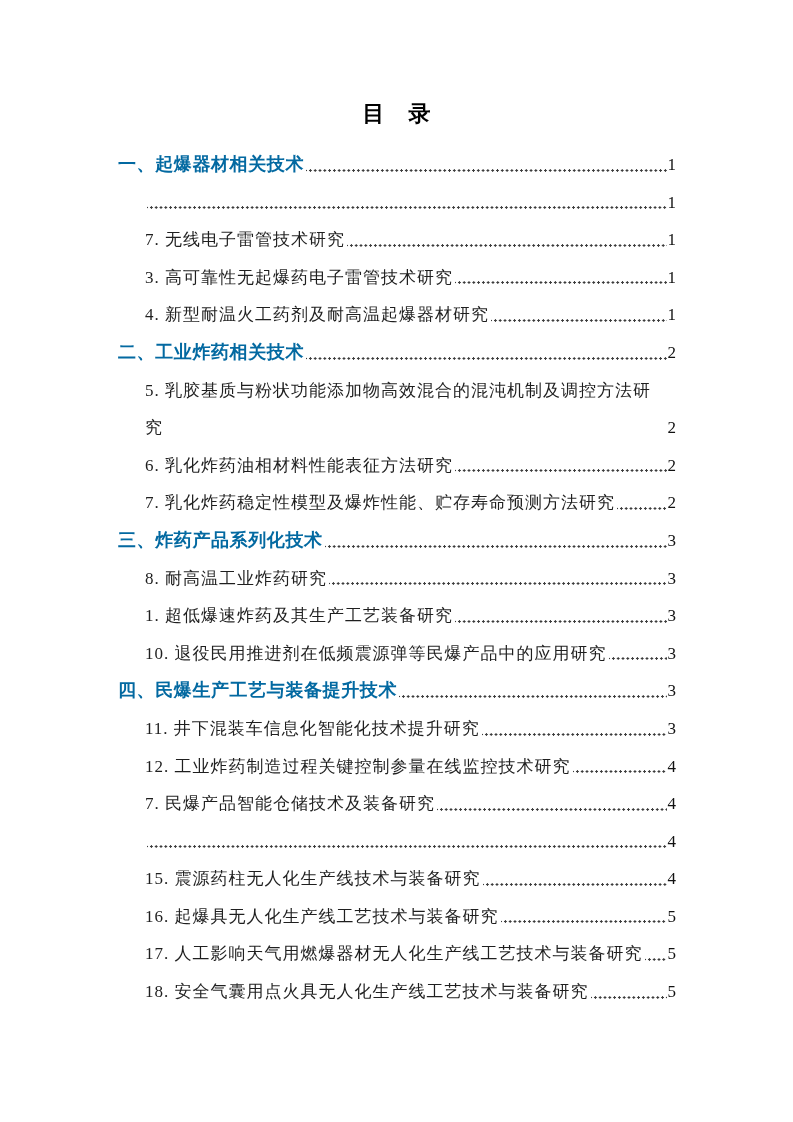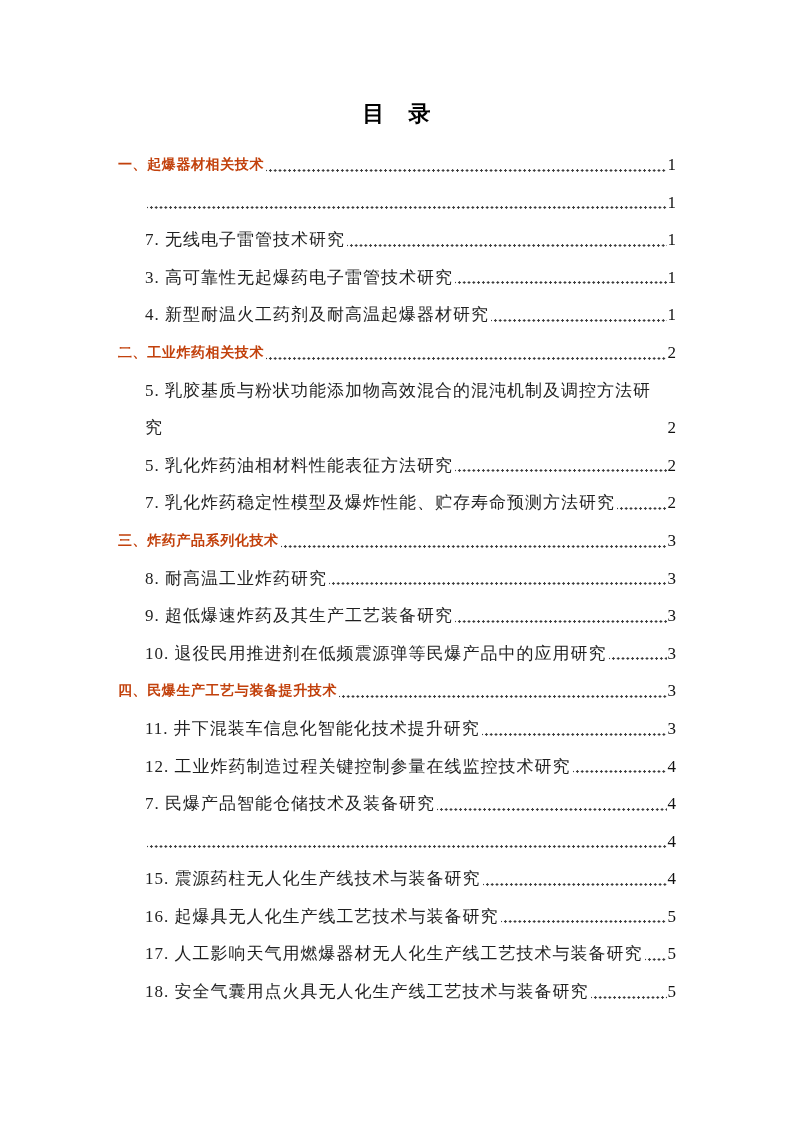--- a/index.html
+++ b/index.html
@@ -40,9 +40,9 @@
   .entry.chapter .label {
     font-family: "Liberation Sans", sans-serif;
     font-weight: 700;
-    font-size: 14px;
+    font-size: 18px;
     letter-spacing: 0.6px;
-    color: #c2410c;
+    color: #0369a1;
   }
   .entry.item { padding-left: 27px; }
   .entry.item .label {

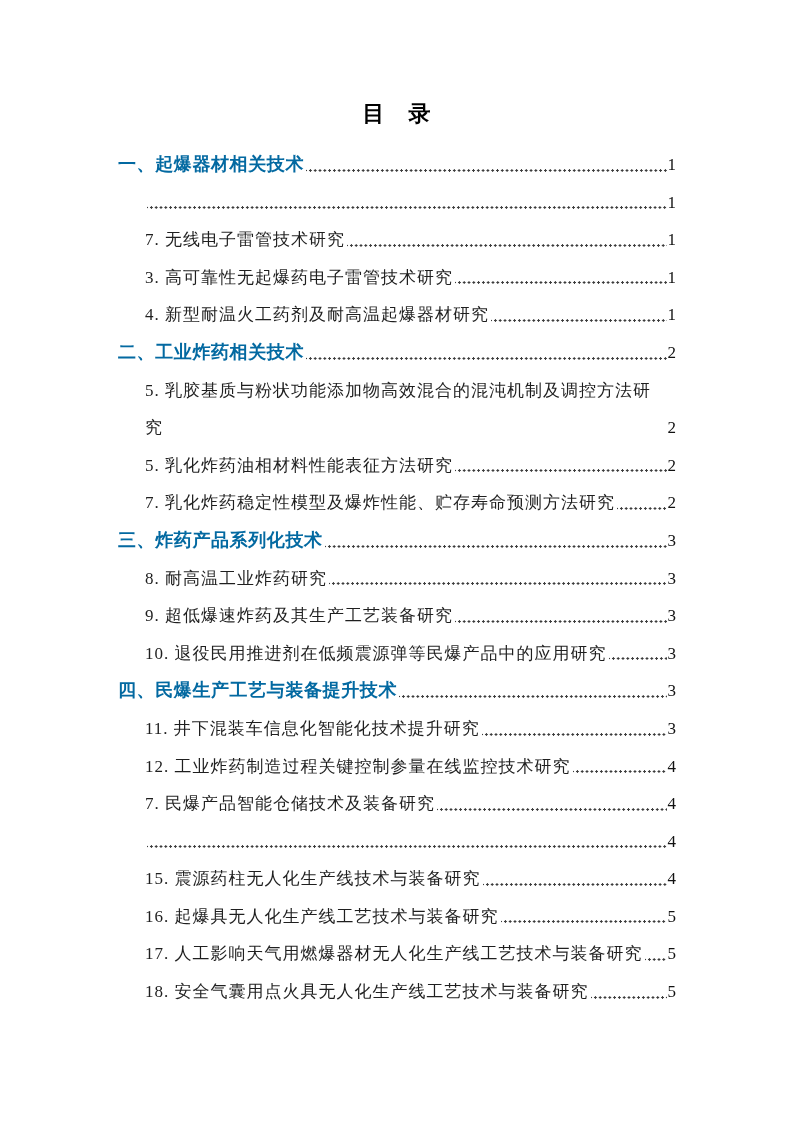--- a/index.html
+++ b/index.html
@@ -122,7 +122,7 @@
     </div>
 
     <div class="entry item">
-      <span class="label">5. 乳化炸药油相材料性能表征方法研究</span>
+      <span class="label">6. 乳化炸药油相材料性能表征方法研究</span>
       <span class="dots"></span>
       <span class="page-num">2</span>
     </div>

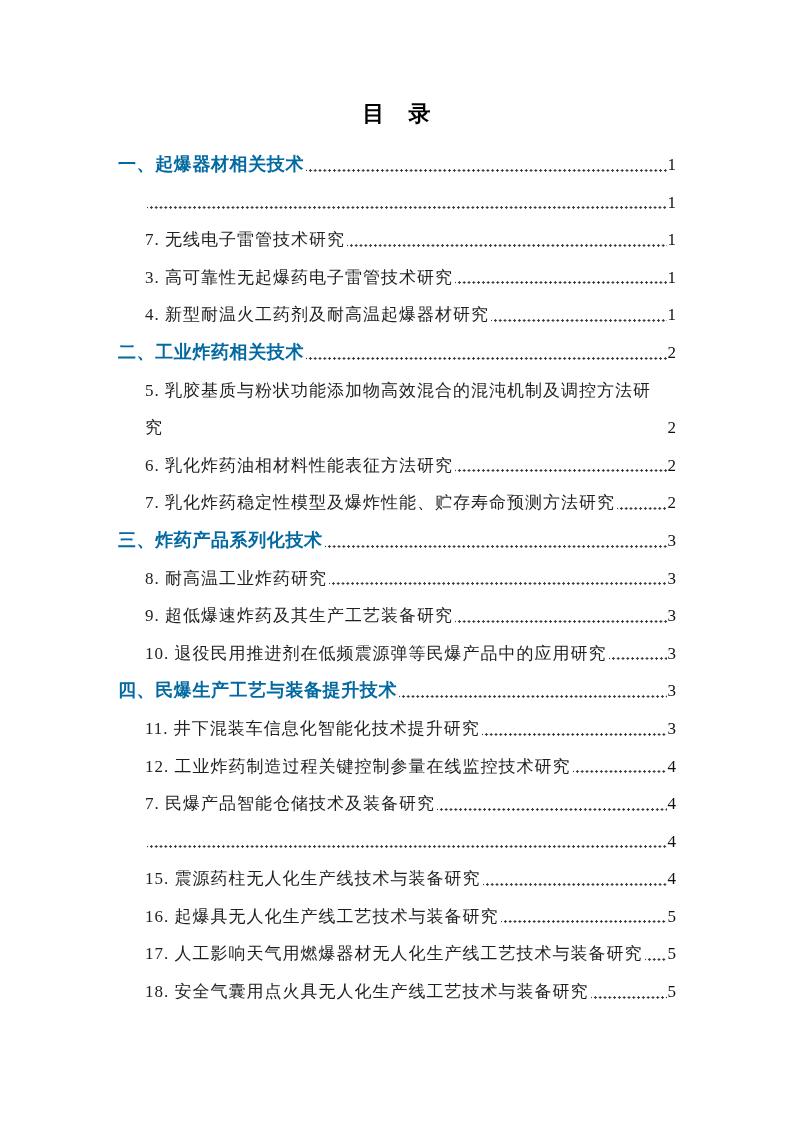--- a/index.html
+++ b/index.html
@@ -146,7 +146,7 @@
     </div>
 
     <div class="entry item">
-      <span class="label">9. 超低爆速炸药及其生产工艺装备研究</span>
+      <span class="label">1. 超低爆速炸药及其生产工艺装备研究</span>
       <span class="dots"></span>
       <span class="page-num">3</span>
     </div>

